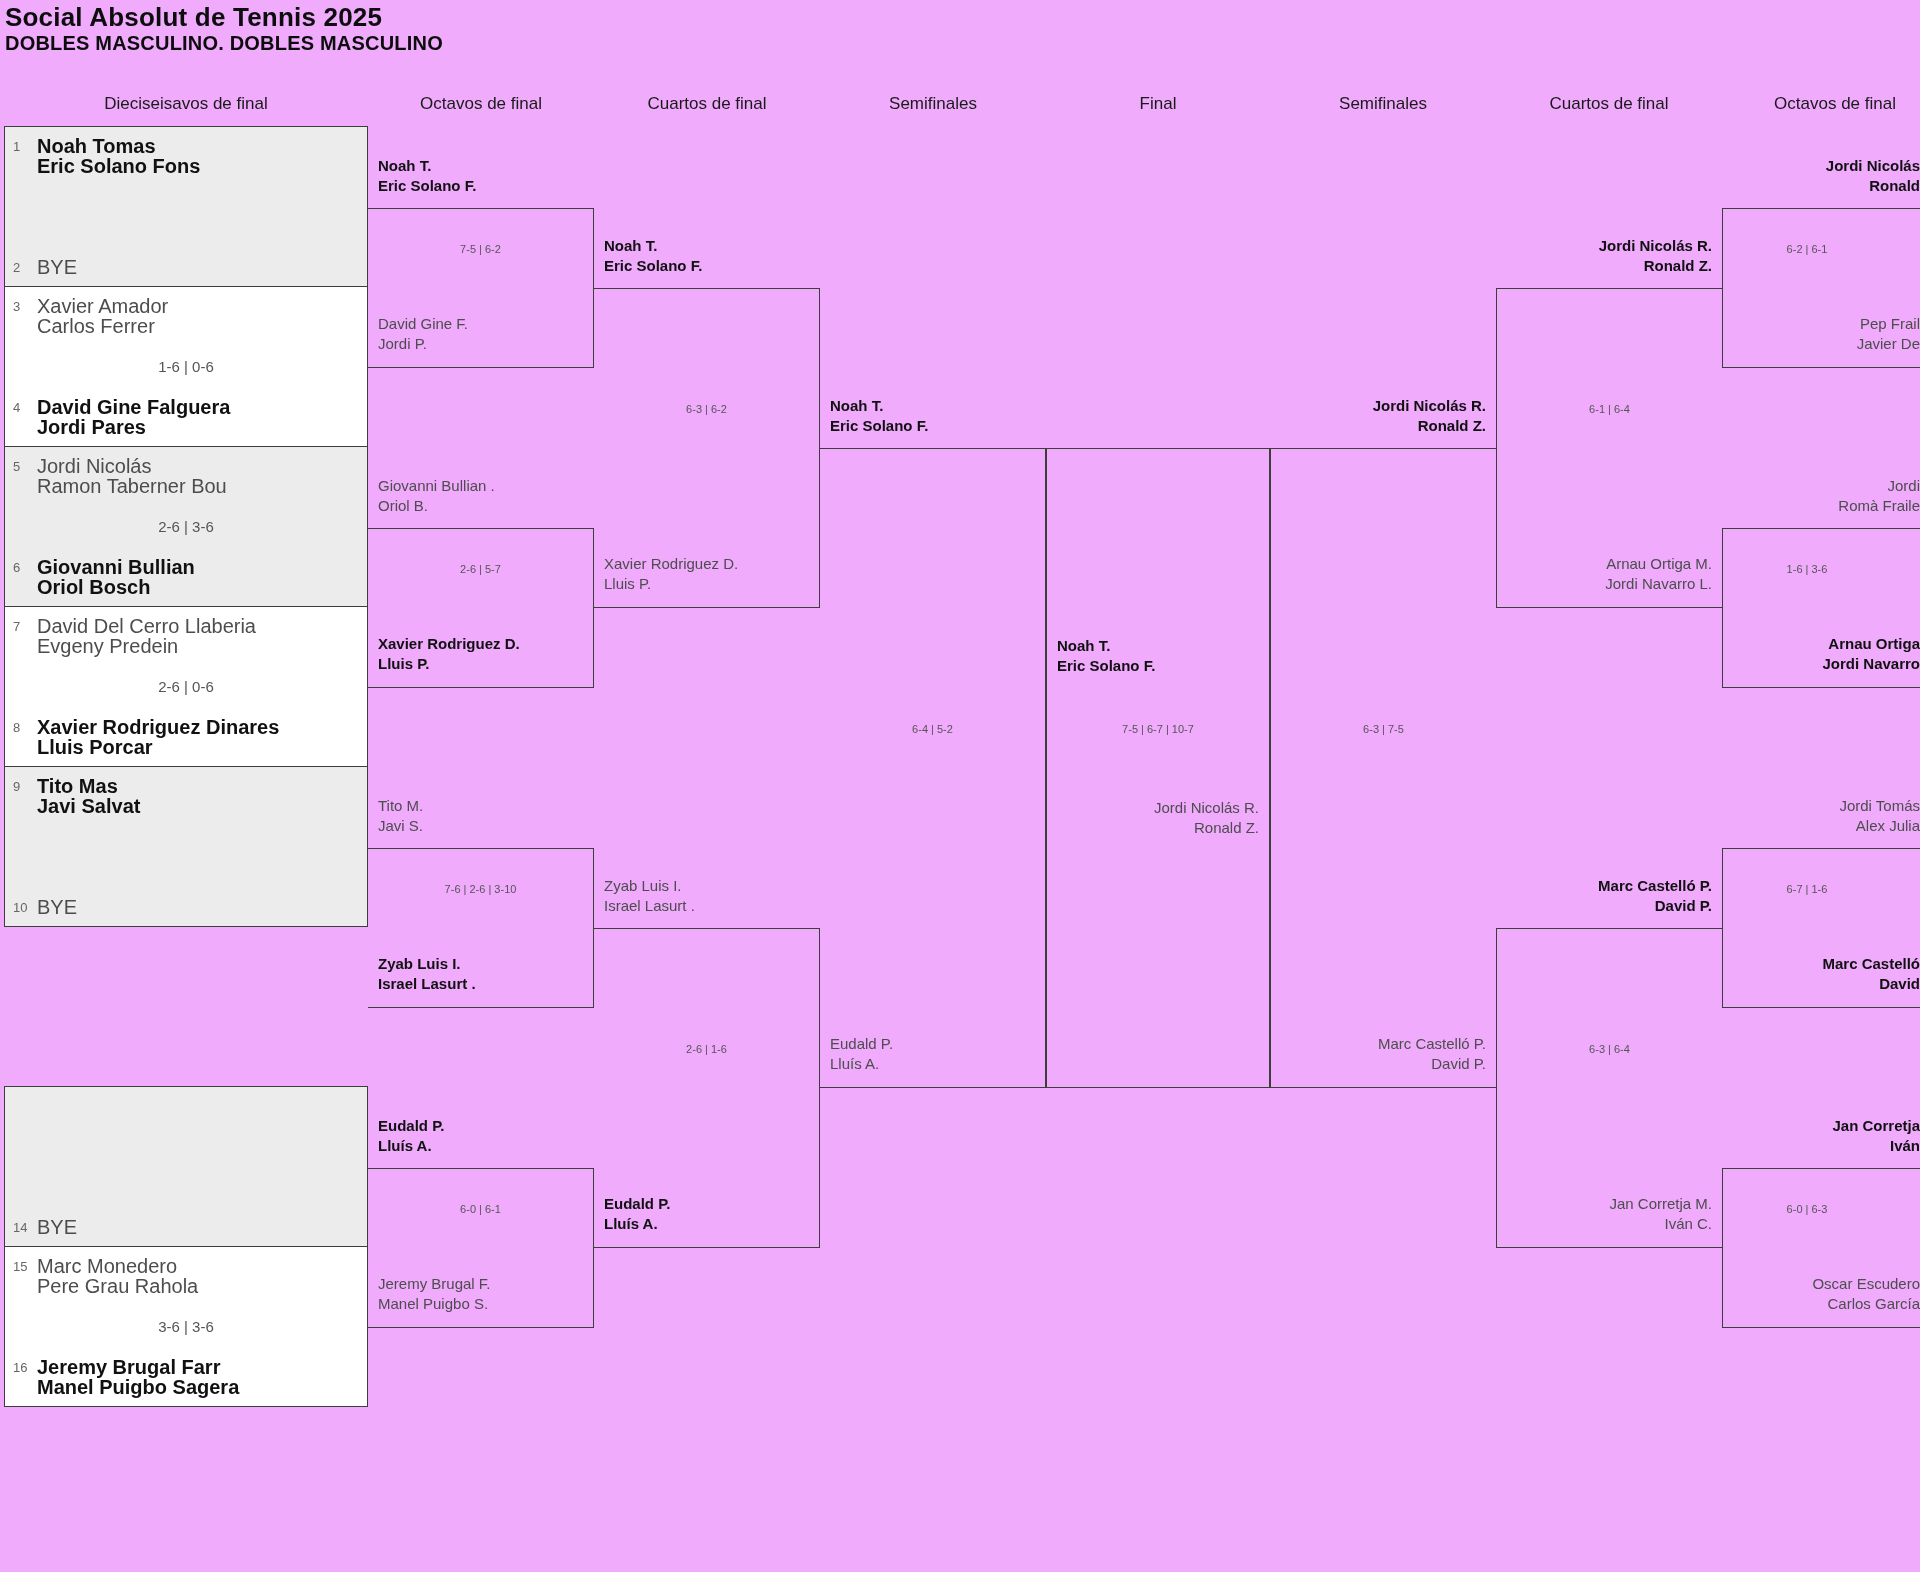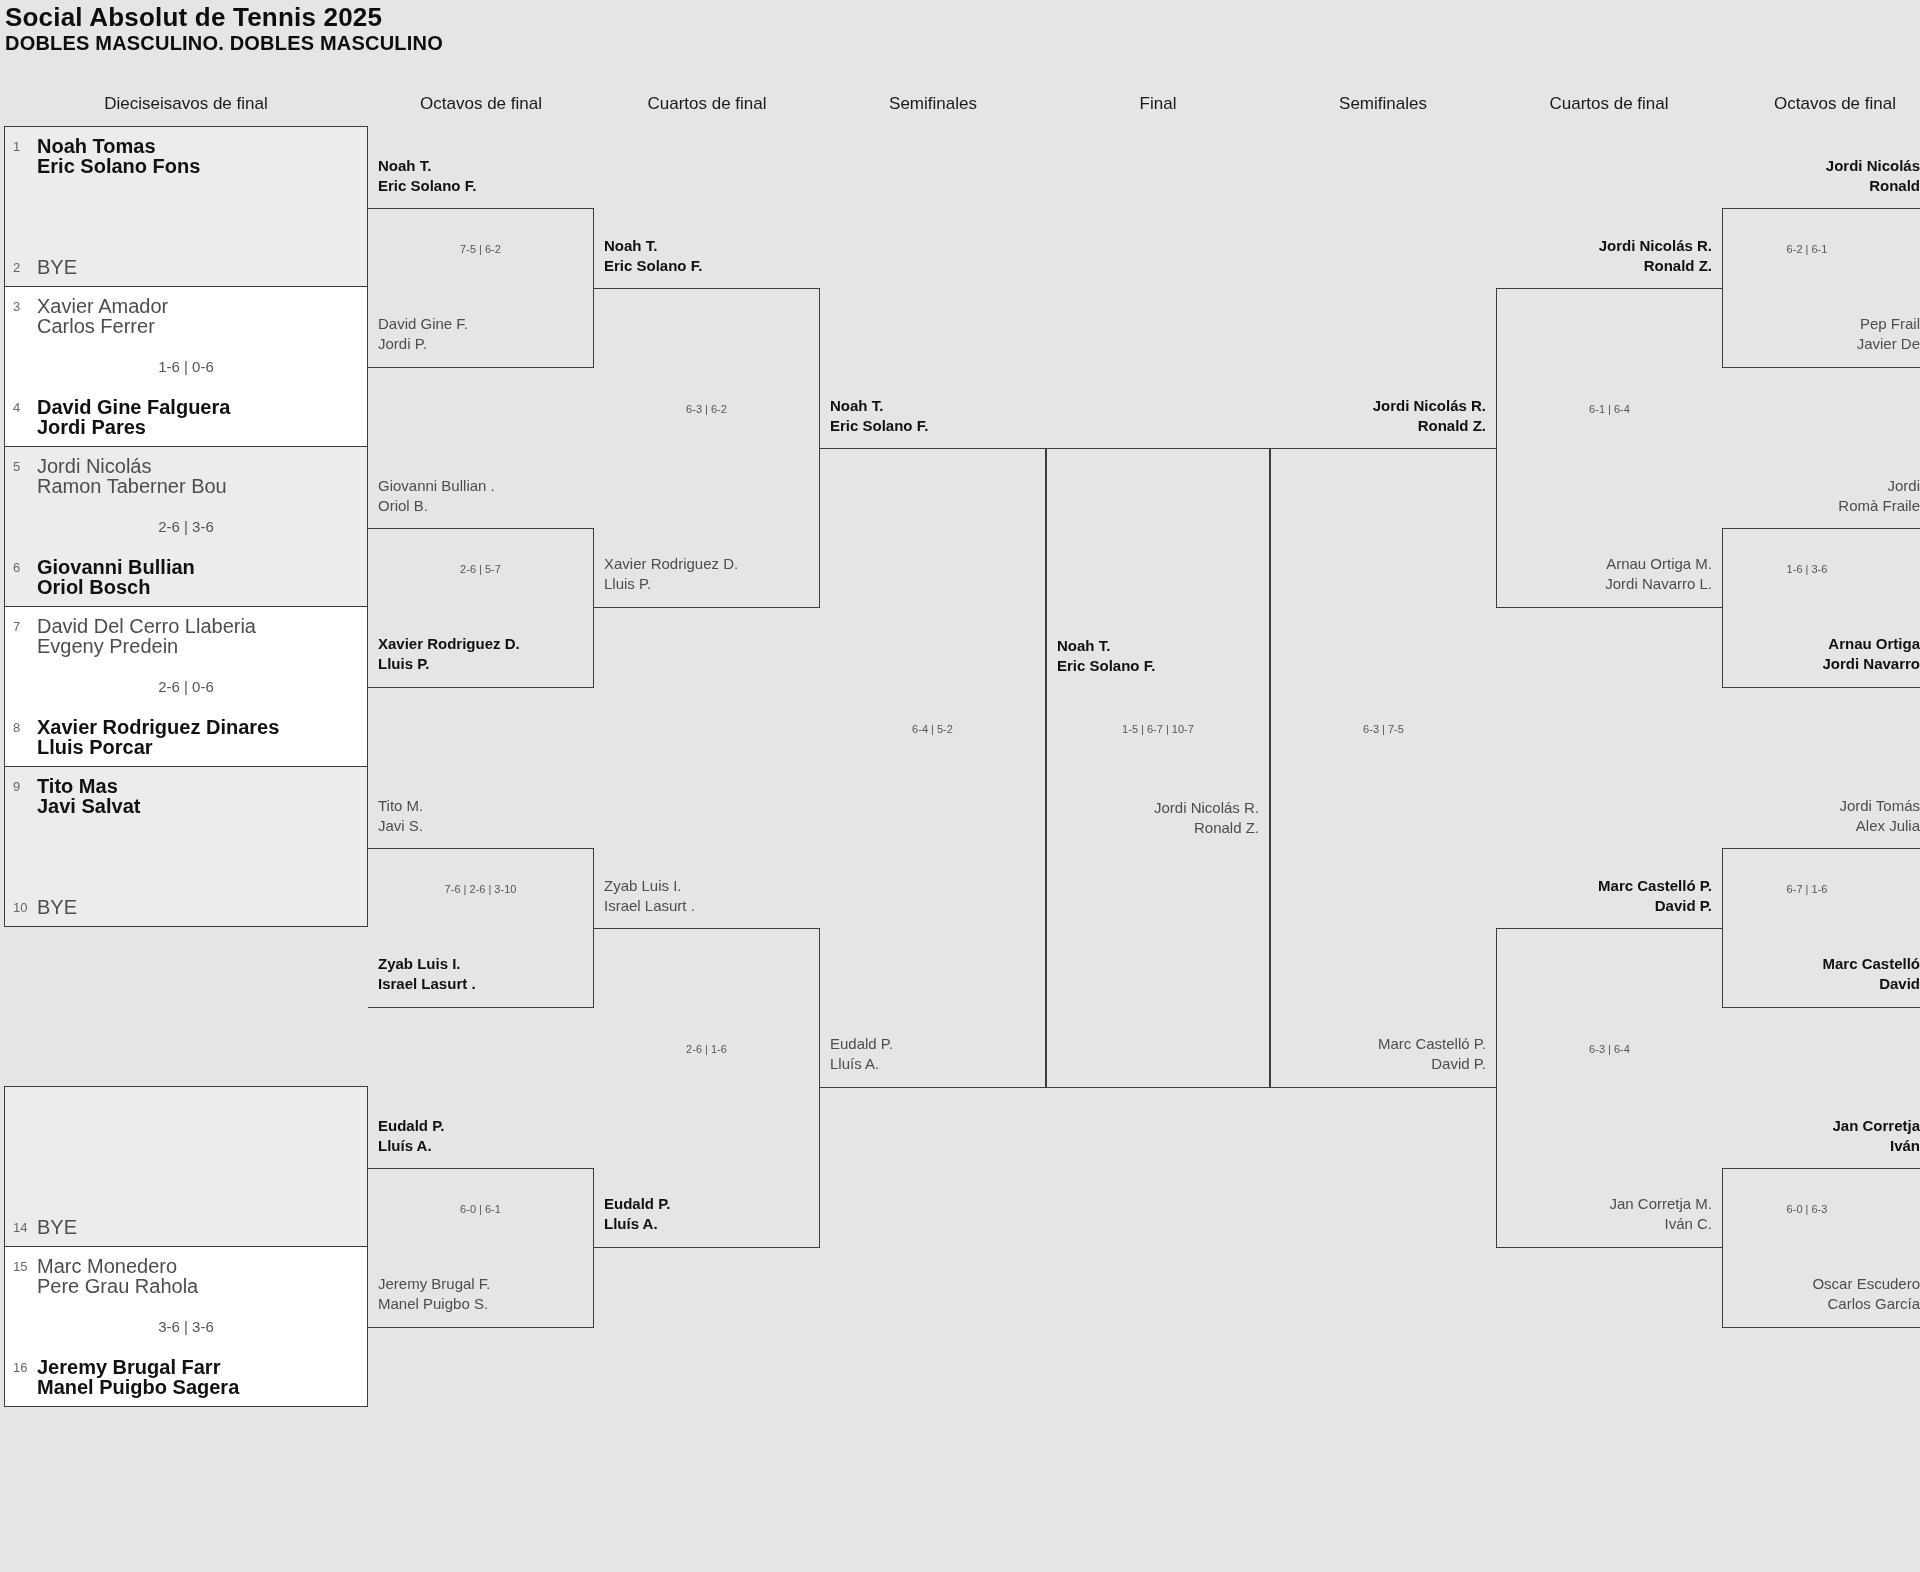--- a/index.html
+++ b/index.html
@@ -4,7 +4,7 @@
 <style>
   html,body{margin:0;padding:0;background:#fff;}
   body{font-family:"Liberation Sans","DejaVu Sans",sans-serif;color:#1a1a1a;}
-  #stage{position:relative;width:1920px;height:1572px;background:#e5e5e5;overflow:hidden;}
+  #stage{position:relative;width:1920px;height:1572px;background:#f0abfc;overflow:hidden;}
 
   
   .title{position:absolute;left:5px;top:2px;font-size:26px;font-weight:600;color:#0d0d0d;letter-spacing:.2px;}

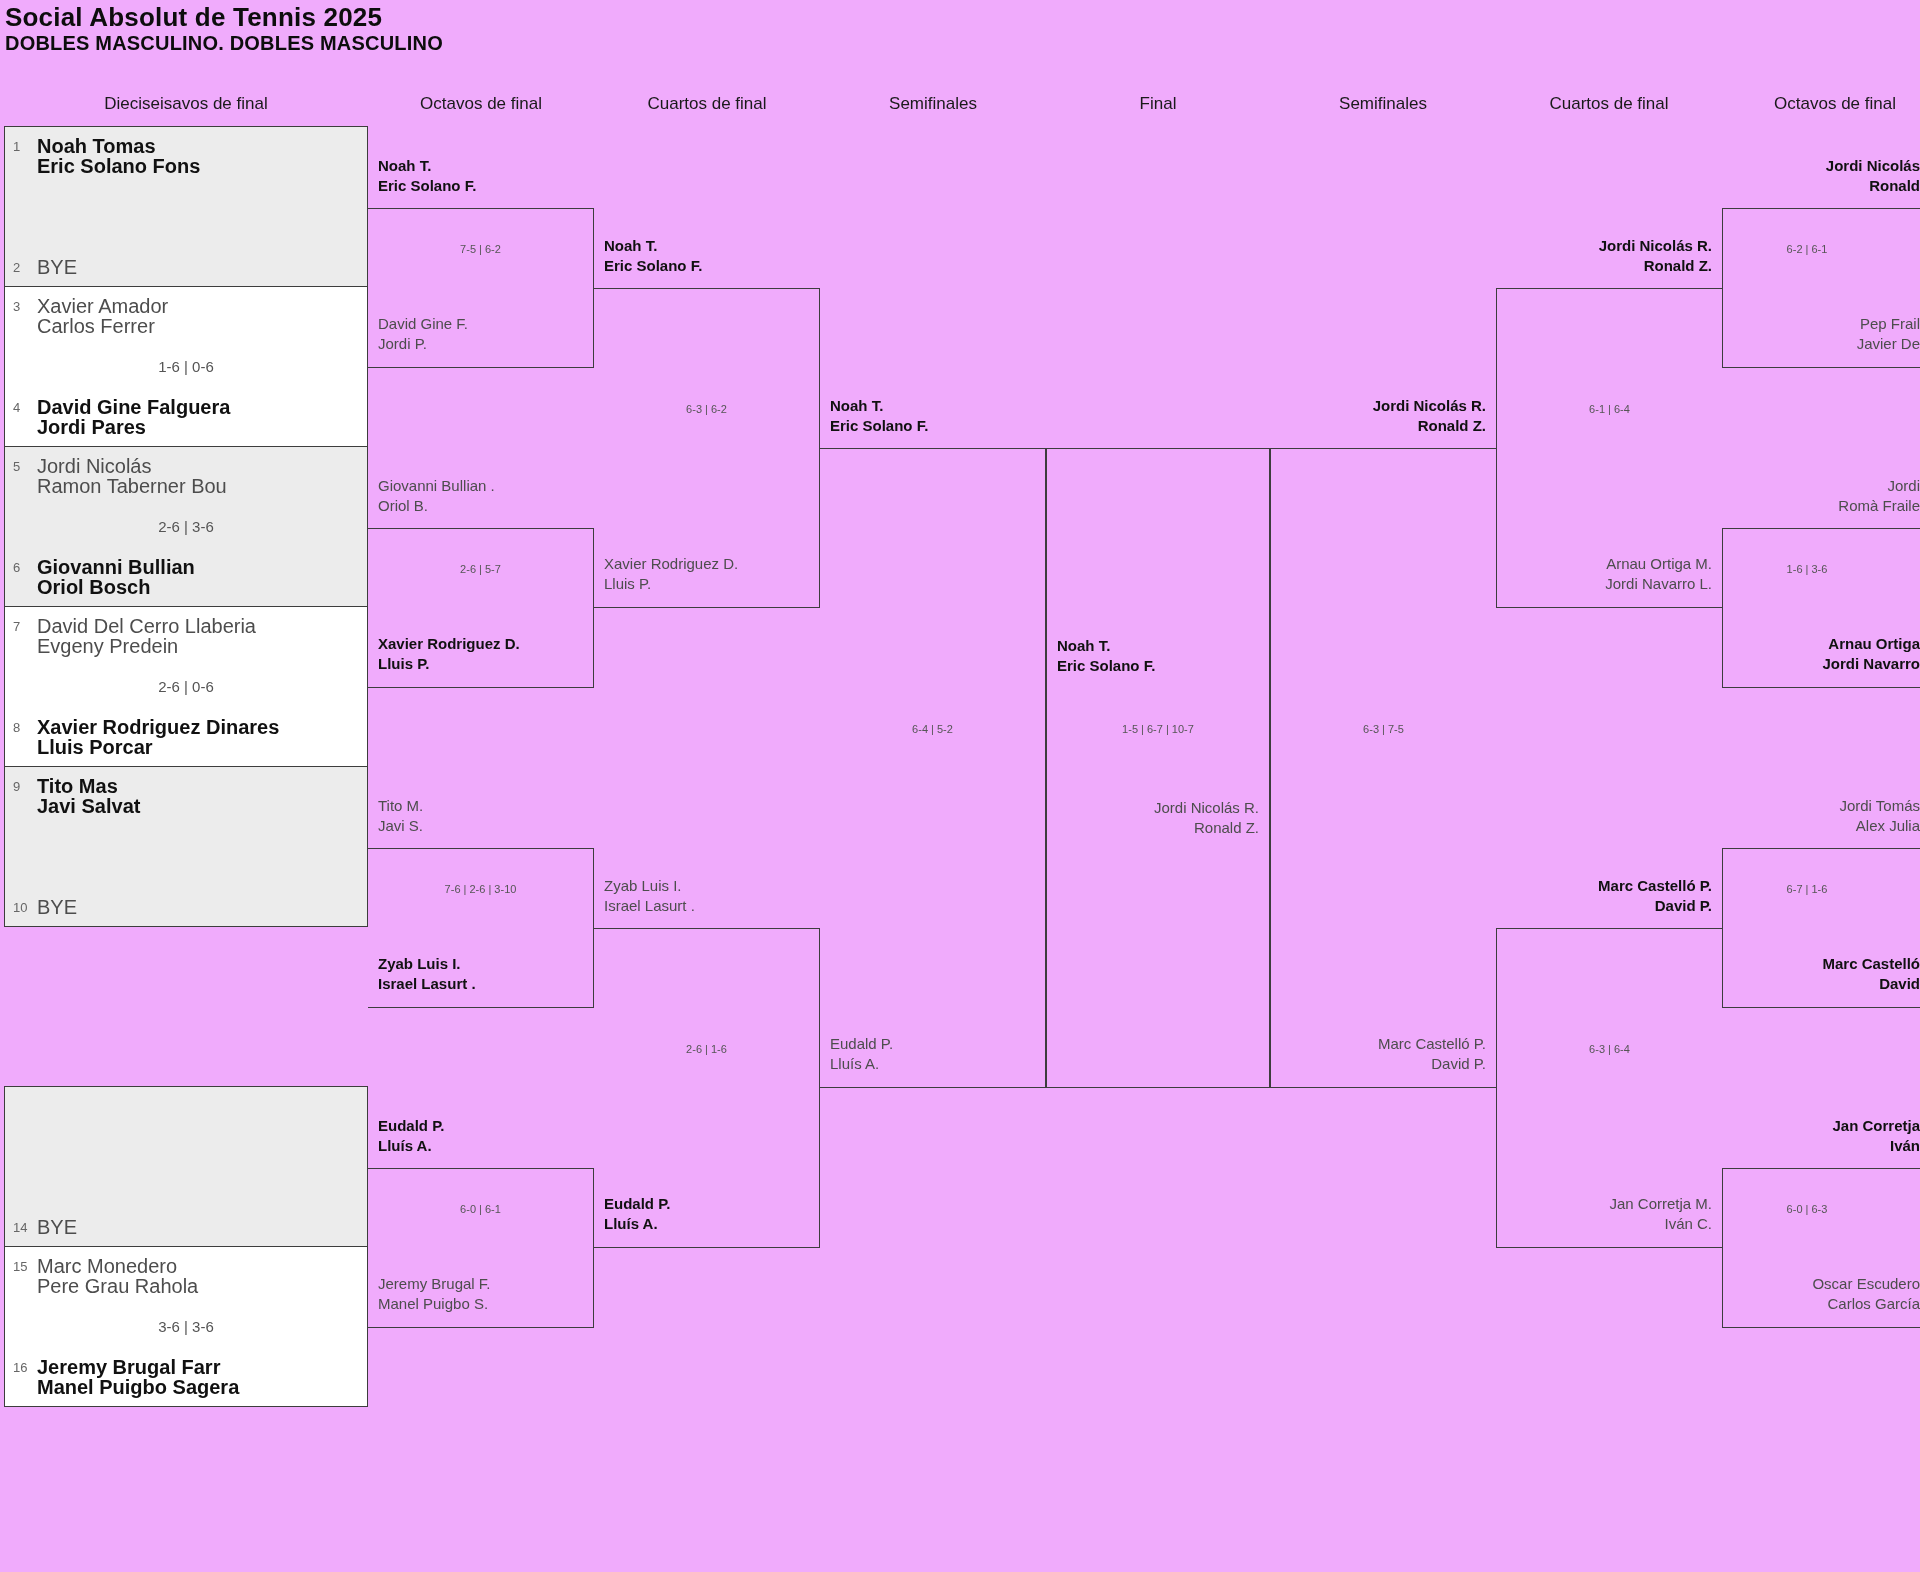--- a/index.html
+++ b/index.html
@@ -277,7 +277,7 @@
       <div class="ln">Noah T.</div>
       <div class="ln">Eric Solano F.</div>
     </div>
-    <div class="score">1-5 | 6-7 | 10-7</div>
+    <div class="score">7-5 | 6-7 | 10-7</div>
     <div class="final-runner">
       <div class="ln">Jordi Nicolás R.</div>
       <div class="ln">Ronald Z.</div>

